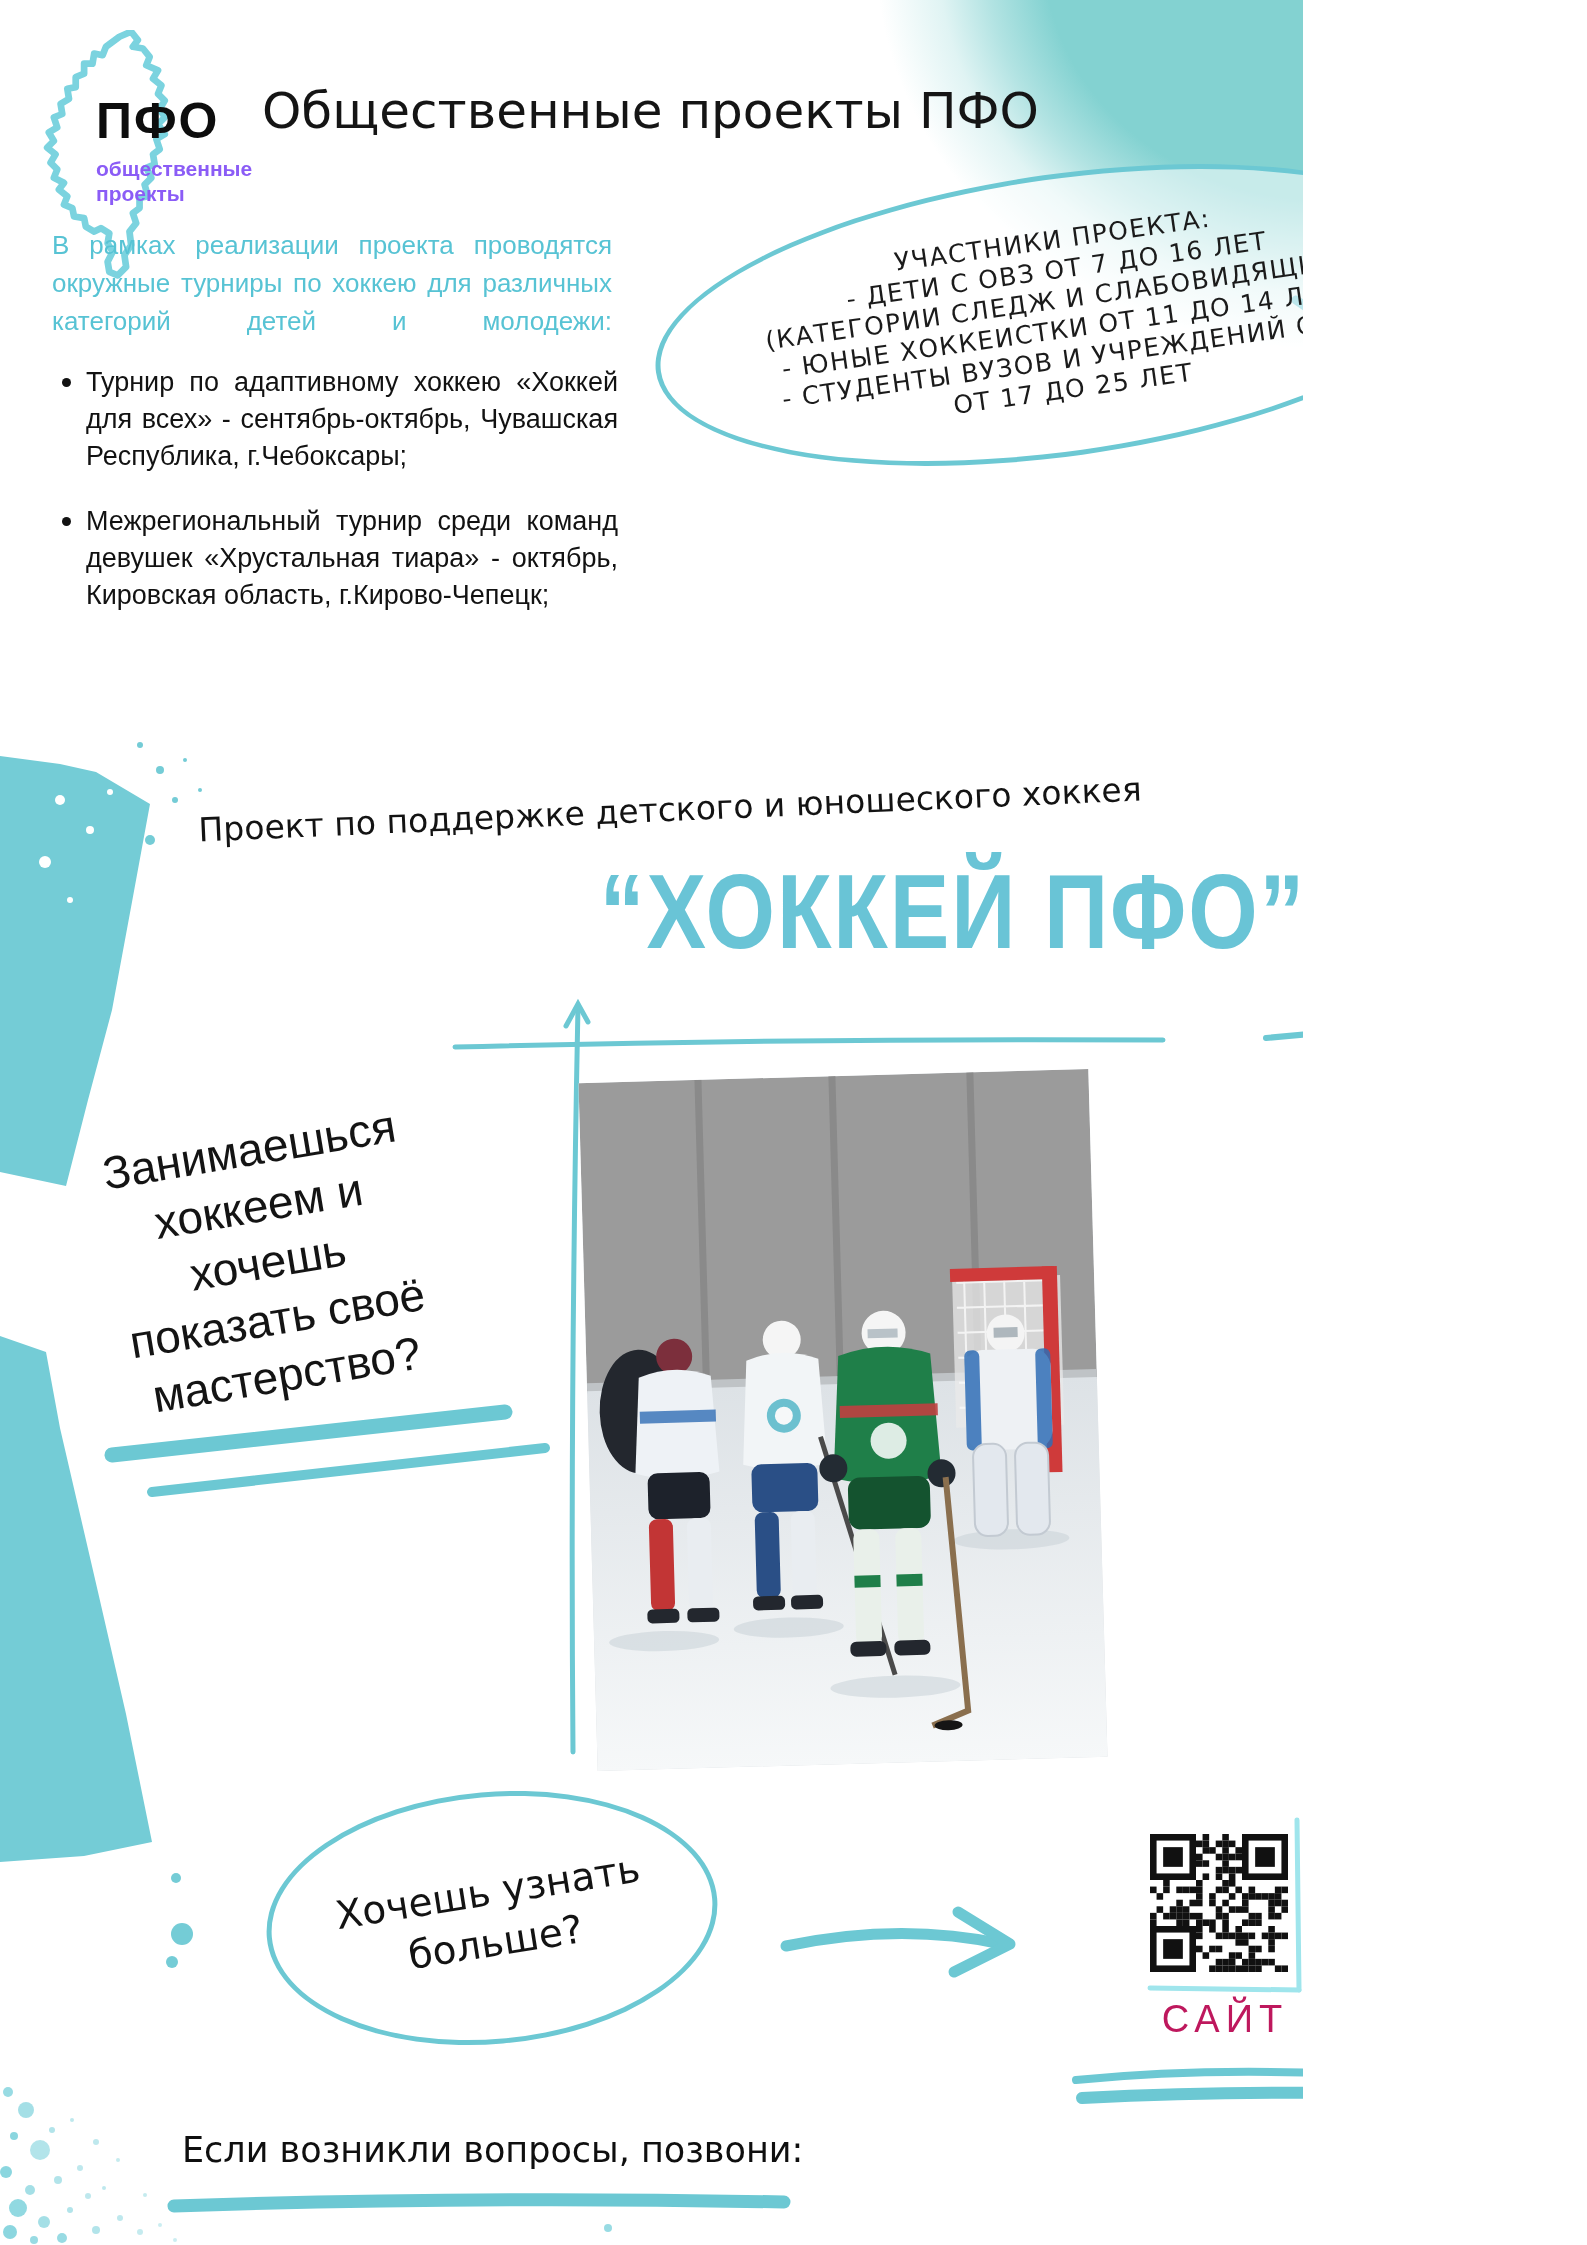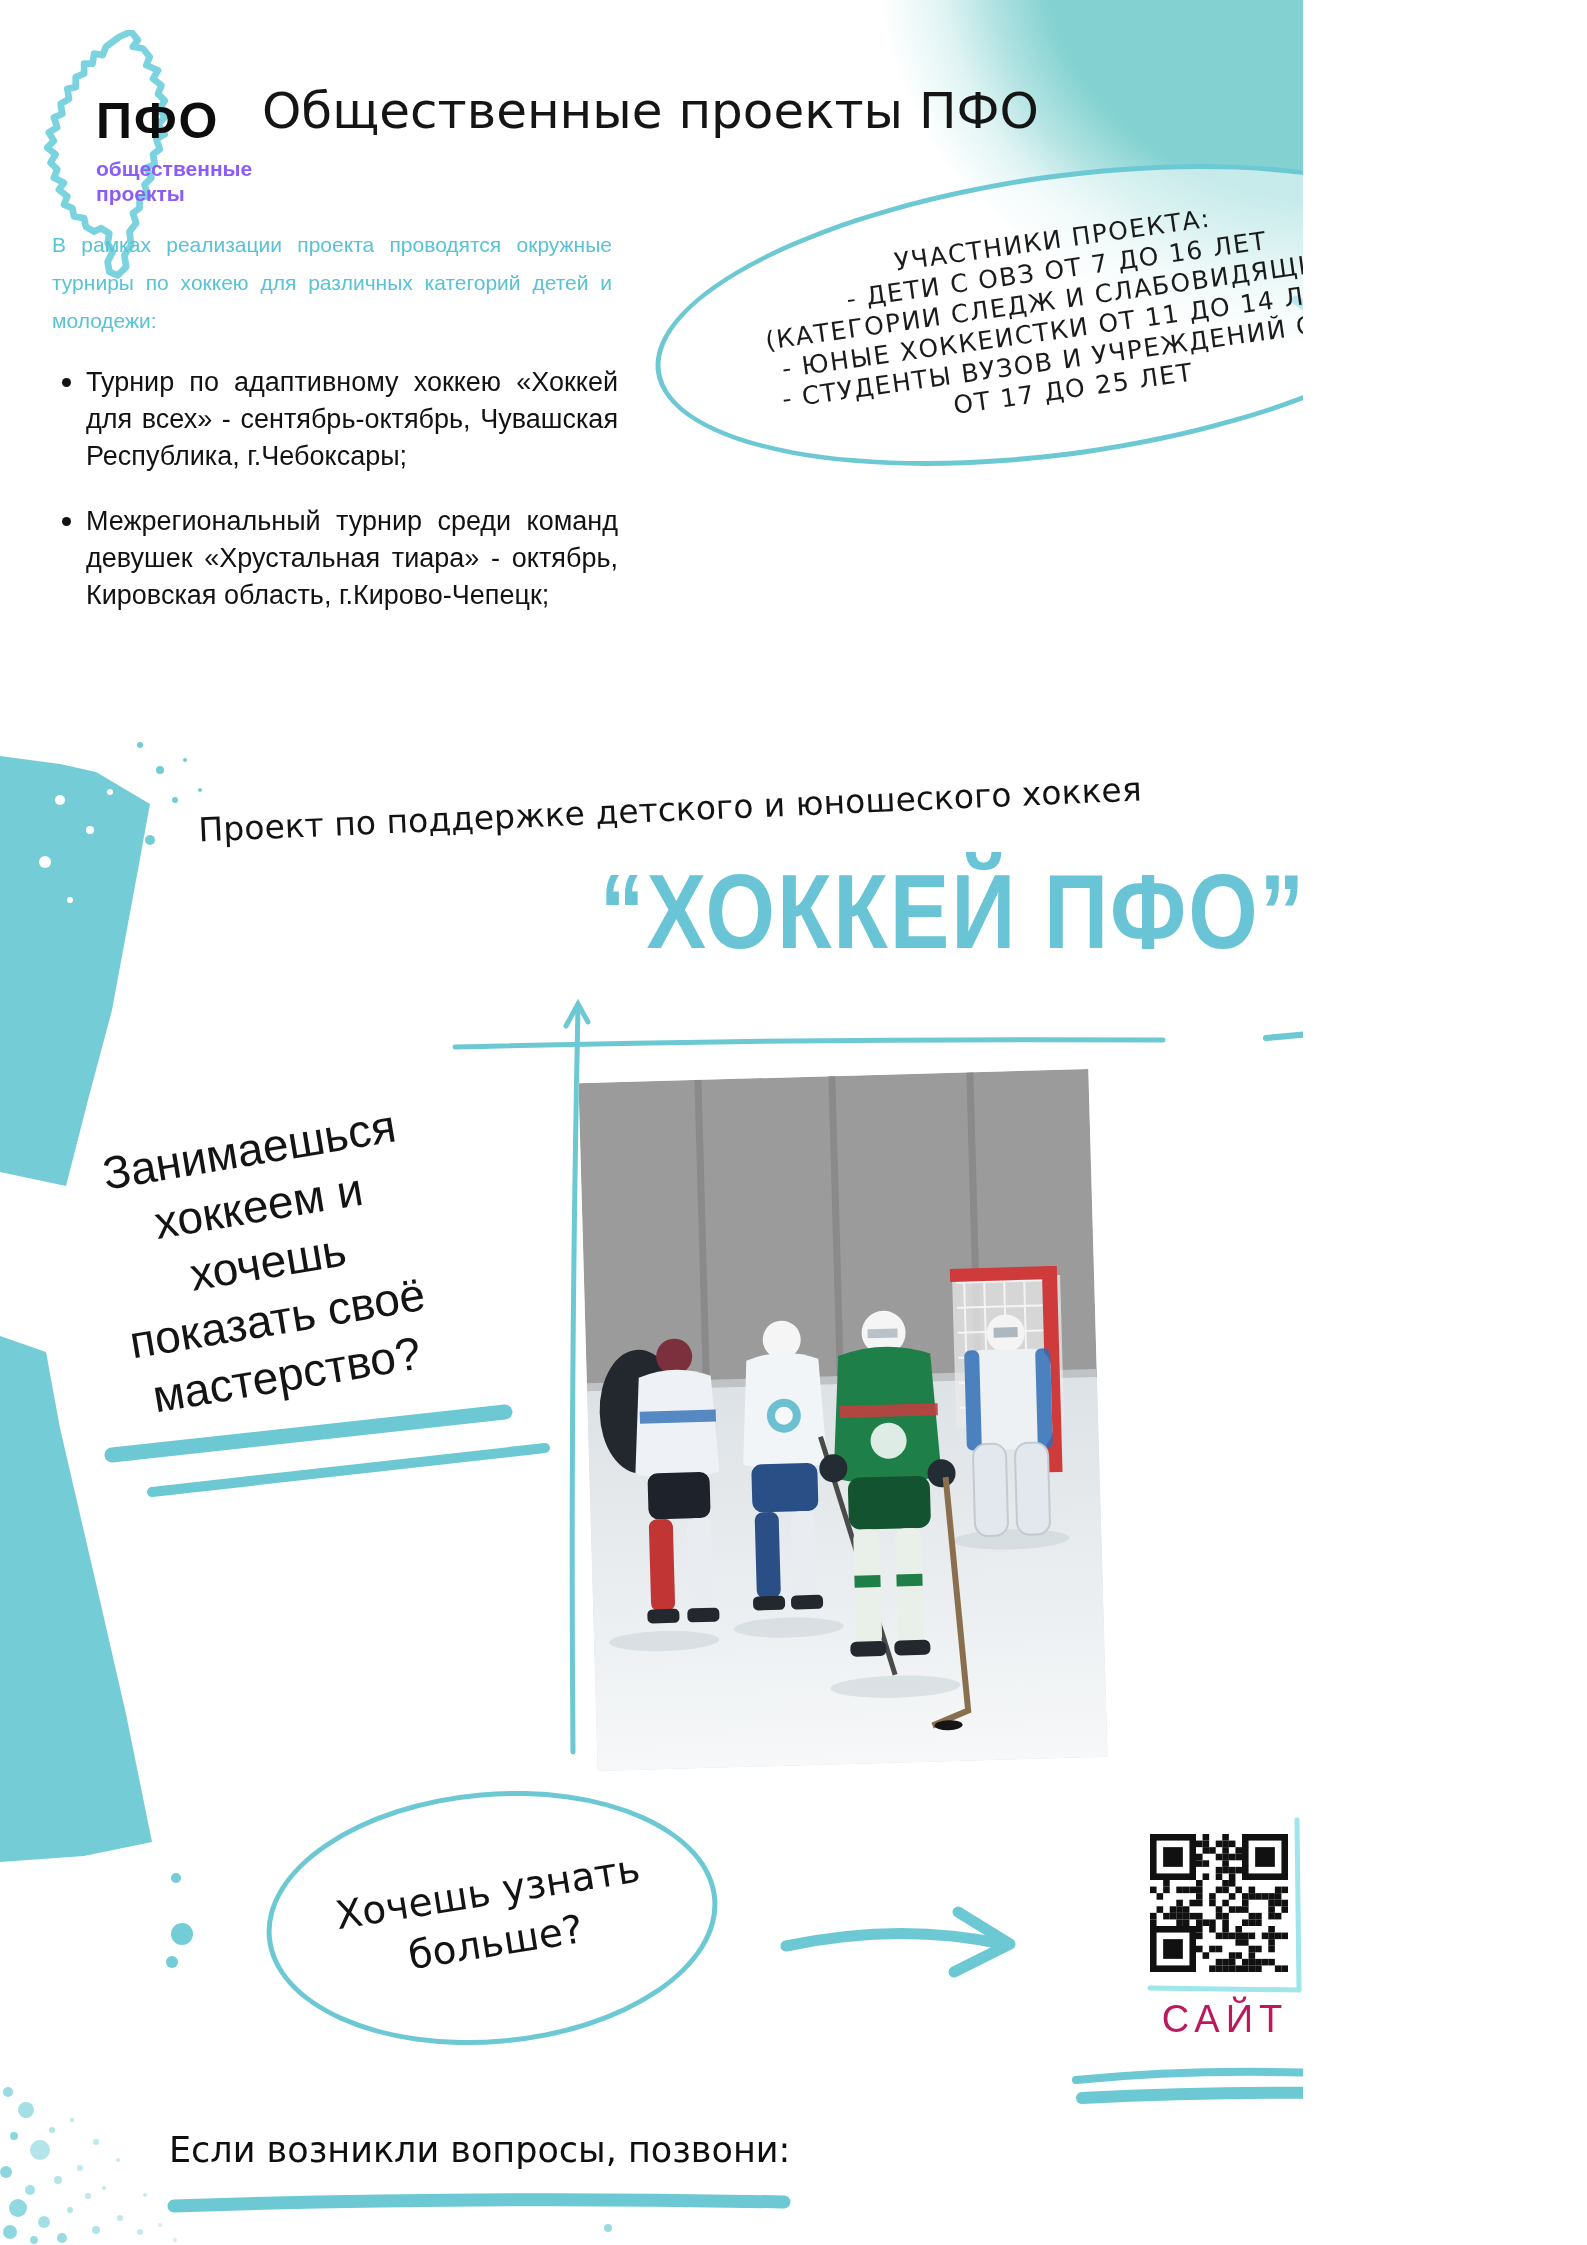--- a/index.html
+++ b/index.html
@@ -19,7 +19,7 @@
   .page-title{left:262px;top:82px;font-family:"DejaVu Sans",sans-serif;font-size:50px;color:#151515;
     white-space:nowrap;z-index:2;}
 
-  .intro{left:52px;top:226px;width:560px;font-size:21px;line-height:38px;color:#57c3d4;
+  .intro{left:52px;top:226px;width:560px;font-size:26px;line-height:38px;color:#57c3d4;
     text-align:justify;text-align-last:justify;z-index:2;}
 
   .tournaments{left:58px;top:364px;width:560px;z-index:2;}

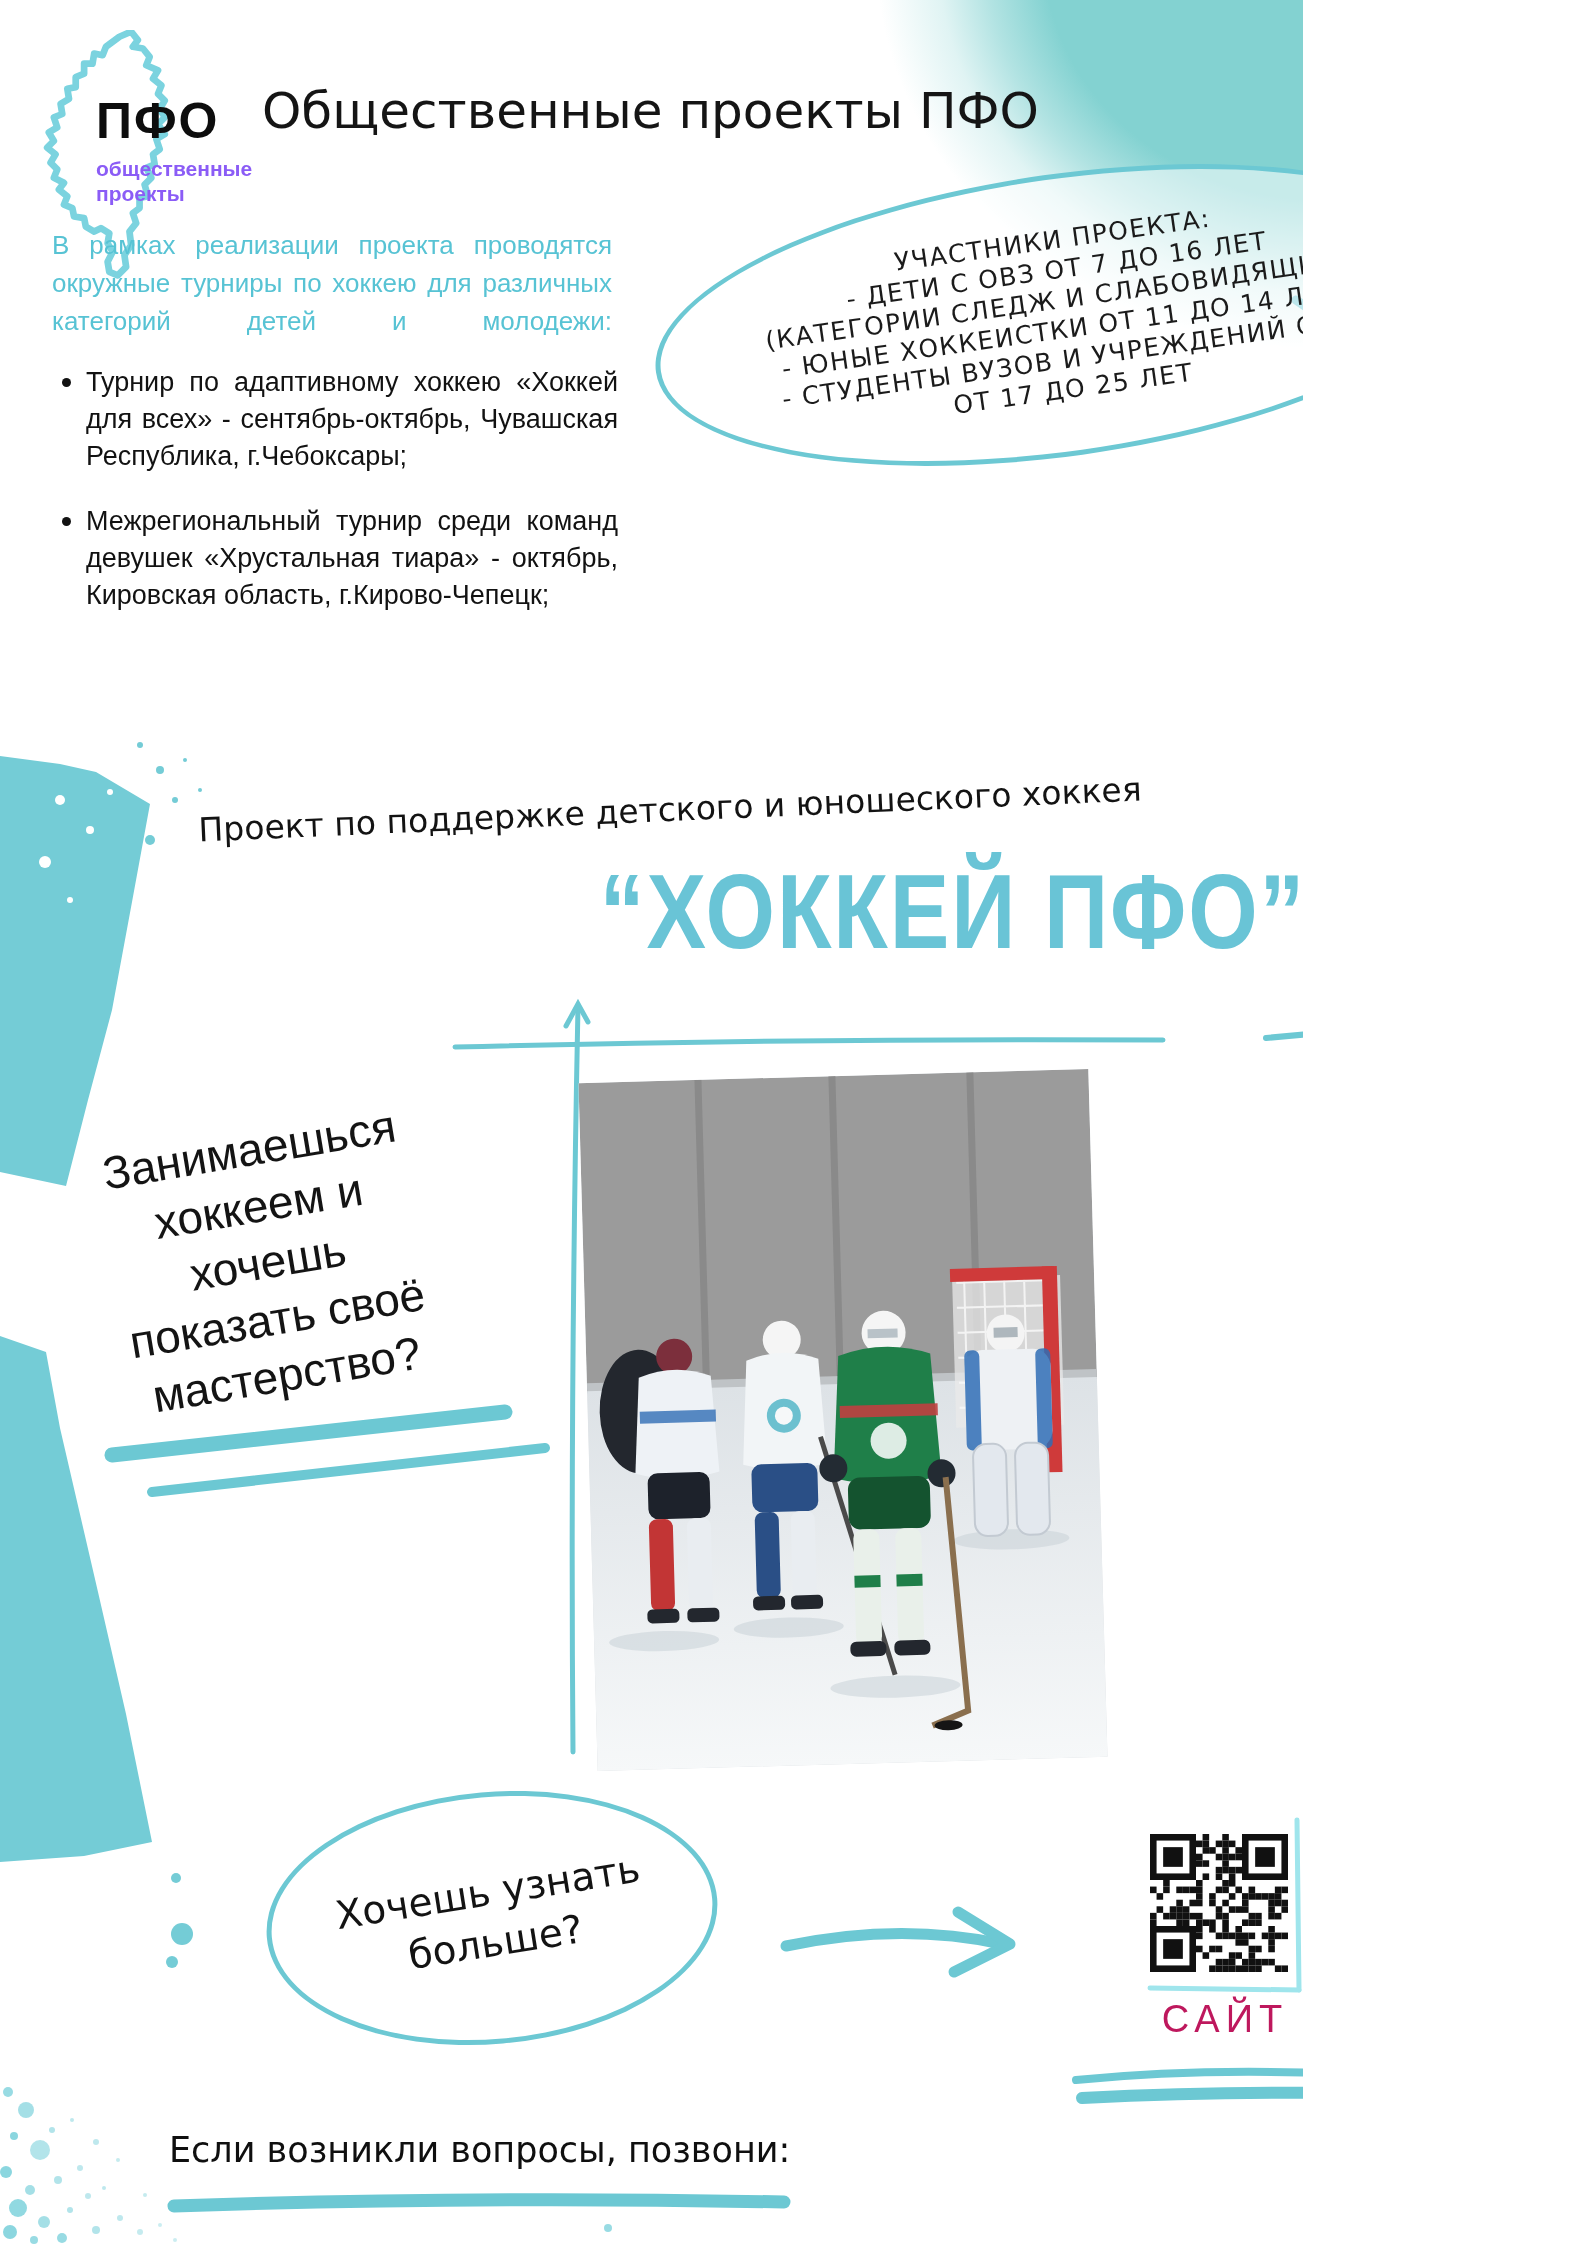--- a/index.html
+++ b/index.html
@@ -56,7 +56,7 @@
   .qr-label{left:1140px;top:1998px;width:170px;text-align:center;font-size:38px;letter-spacing:6px;
     color:#be185d;z-index:2;}
 
-  .footer-q{left:169px;top:2130px;font-family:"DejaVu Sans",sans-serif;font-size:35px;color:#0f0f0f;
+  .footer-q{left:182px;top:2130px;font-family:"DejaVu Sans",sans-serif;font-size:35px;color:#0f0f0f;
     white-space:nowrap;z-index:2;}
 
   .deco{left:0;top:0;width:1587px;height:2245px;z-index:1;pointer-events:none;}

